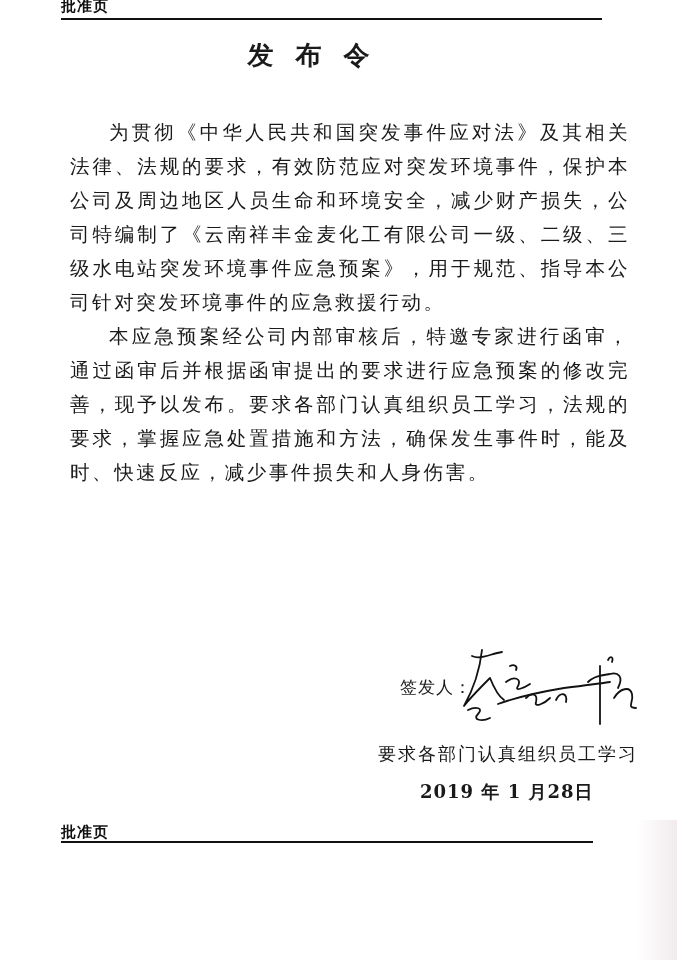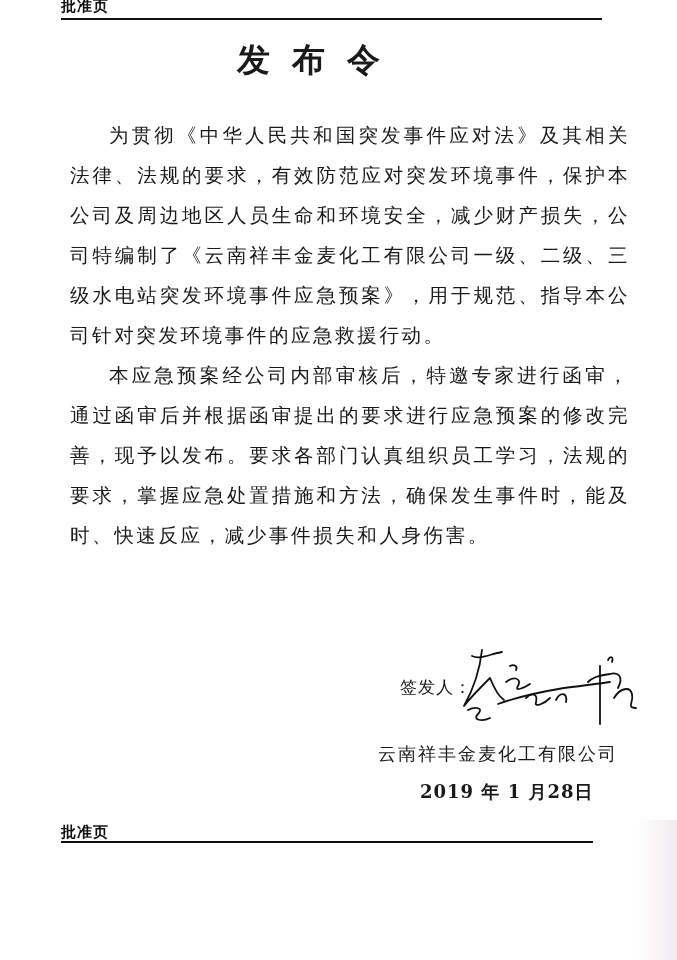--- a/index.html
+++ b/index.html
@@ -48,7 +48,7 @@
       left: 0;
       width: 617px;
       text-align: center;
-      font-size: 33px;
+      font-size: 26px;
       font-weight: bold;
       letter-spacing: 22px;
       padding-left: 22px;

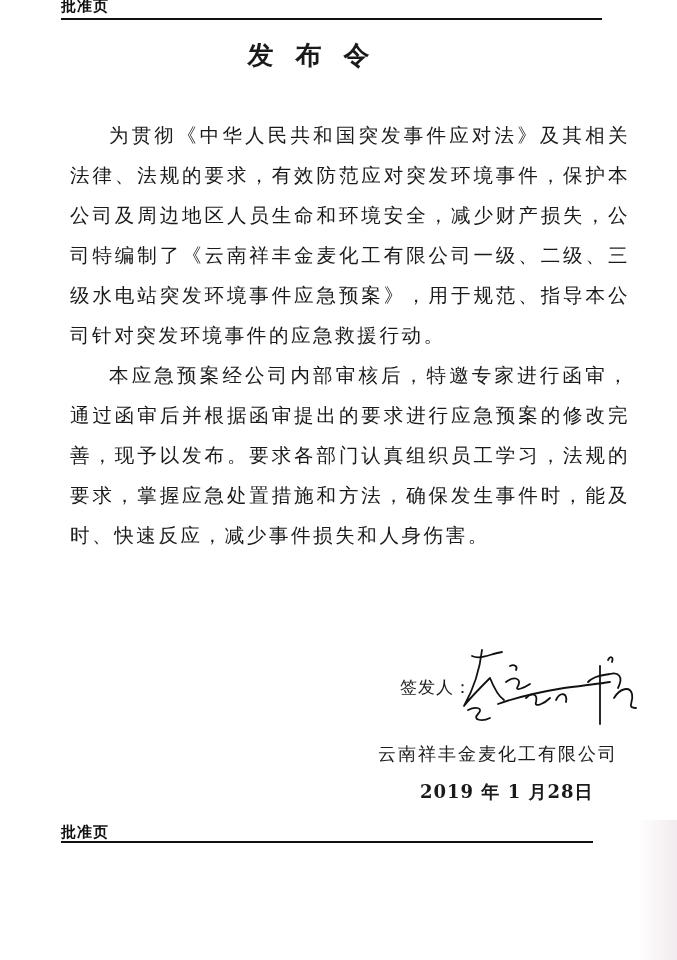--- a/index.html
+++ b/index.html
@@ -60,7 +60,7 @@
       left: 70px;
       width: 560px;
       font-size: 19.5px;
-      line-height: 40px;
+      line-height: 34px;
       letter-spacing: 2.6px;
       text-align: justify;
     }

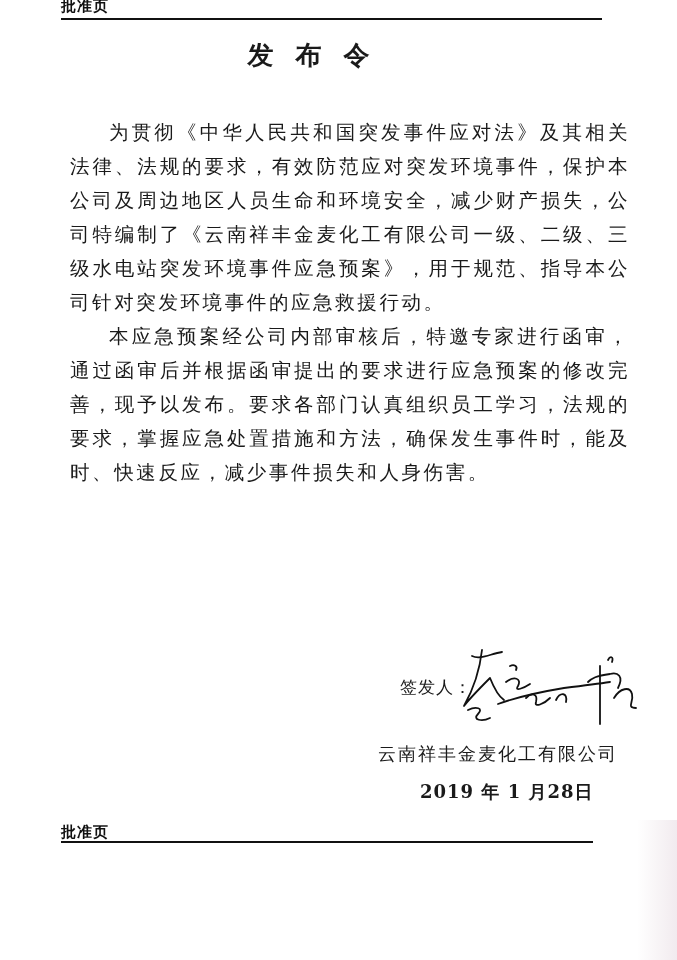--- a/index.html
+++ b/index.html
@@ -134,7 +134,7 @@
   <path d="M148 12 C150 8, 154 8, 152 14"></path>
 </svg>
 
-<div class="company">云南祥丰金麦化工有限公司</div>
+<div class="company">要求各部门认真组织员工学习</div>
 <div class="date">2019 年 1 月28日</div>
 
 <div class="header-label bottom">批准页</div>

